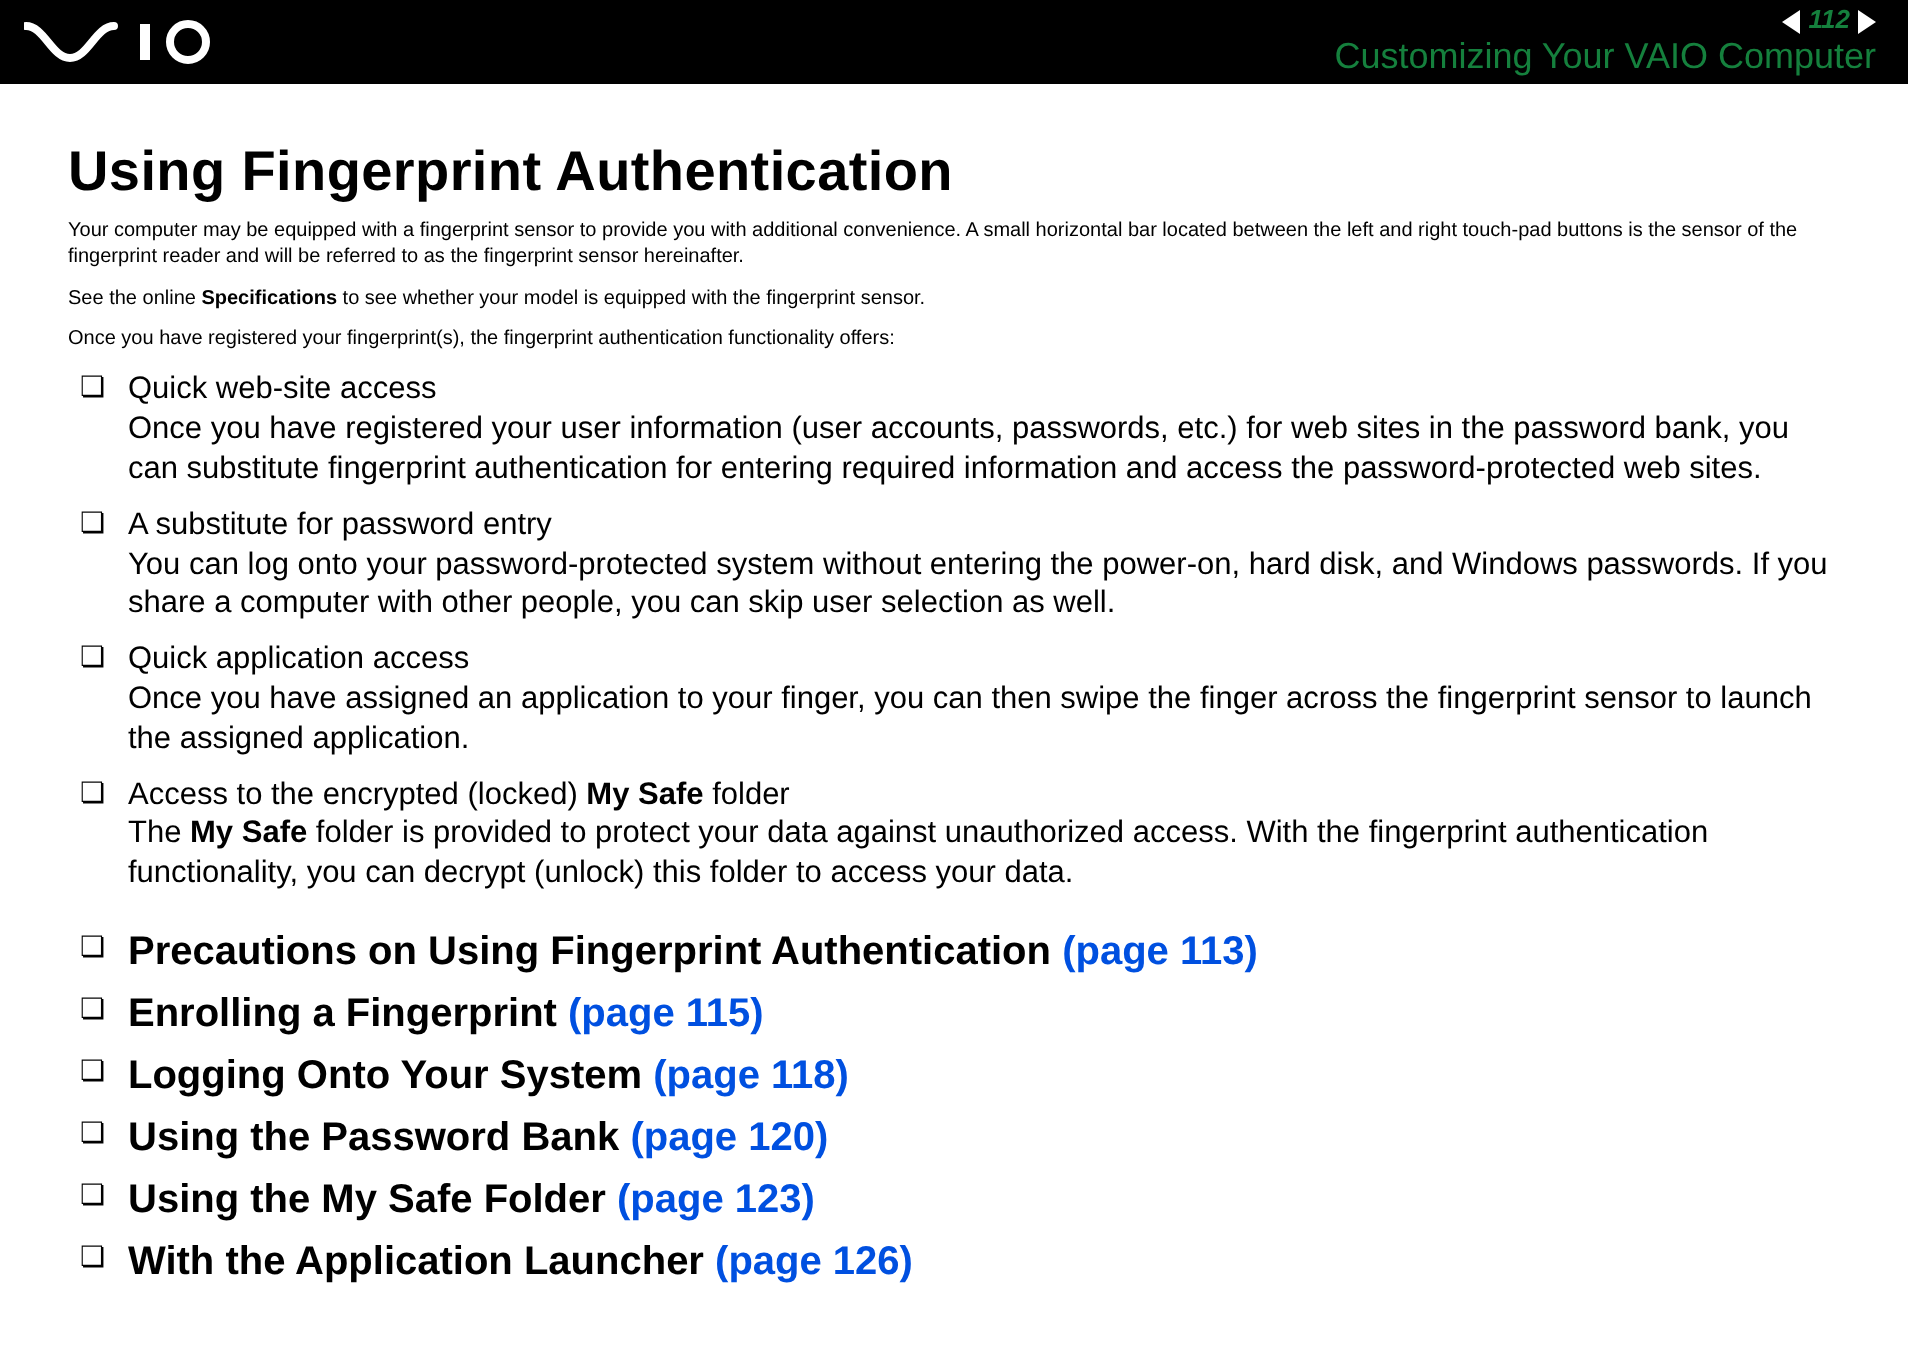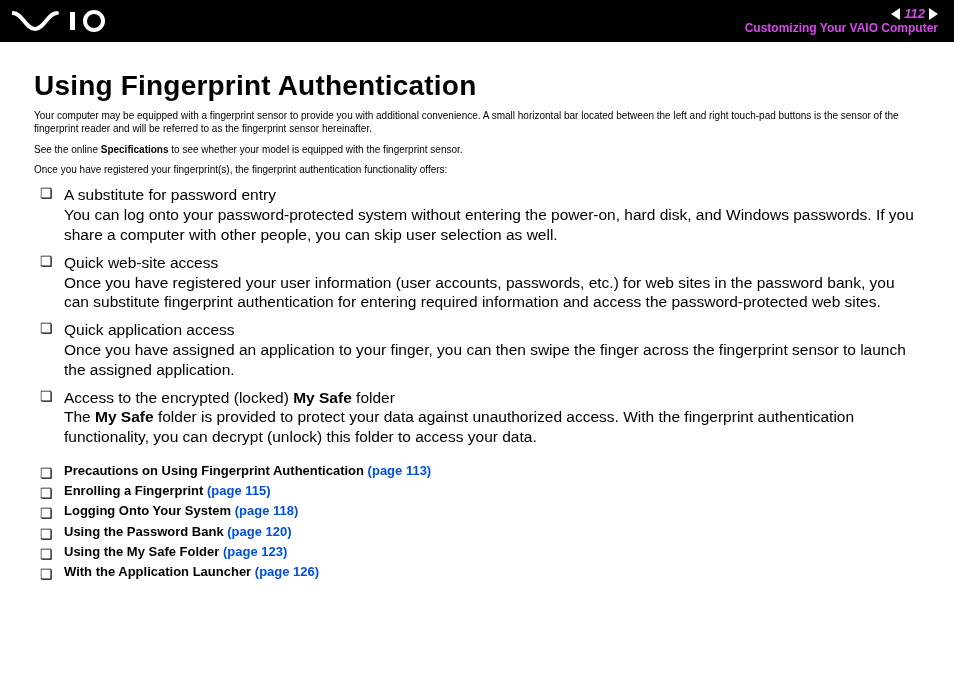--- a/index.html
+++ b/index.html
@@ -4,7 +4,7 @@
 <style>
   html,body{margin:0;padding:0;font-family:Arial,Helvetica,sans-serif;color:#000;background:#fff}
   .page{width:954px;height:674px;position:relative;box-sizing:border-box}
-  .header{background:#000;color:#d946ef;height:42px;display:flex;align-items:center;justify-content:space-between;padding:0 16px 0 12px}
+  .header{background:#000;color:#15803d;height:42px;display:flex;align-items:center;justify-content:space-between;padding:0 16px 0 12px}
   .logo svg{display:block}
   .hdr-right{text-align:right;font-size:12px;line-height:1.1}
   .hdr-nav{display:flex;align-items:center;justify-content:flex-end;gap:4px;font-style:italic;font-weight:bold}

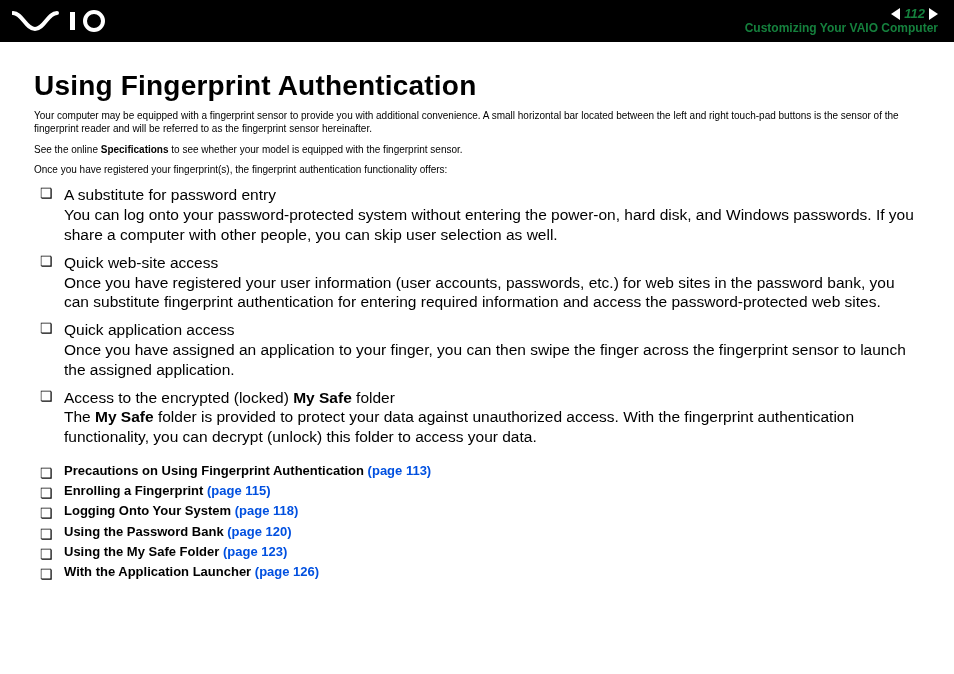--- a/index.html
+++ b/index.html
@@ -12,7 +12,7 @@
   .tri-l{border-right:9px solid #fff}
   .tri-r{border-left:9px solid #fff}
   .pagenum{font-size:13px}
-  .section{font-weight:bold;font-size:12px;margin-top:1px}
+  .section{font-weight:normal;font-size:18px;margin-top:1px}
   .content{padding:28px 34px 0 34px}
   h1{font-weight:700;font-size:28px;margin:0 0 8px 0;letter-spacing:.2px}
   p{font-size:10px;margin:0 0 8px 0;line-height:1.28}

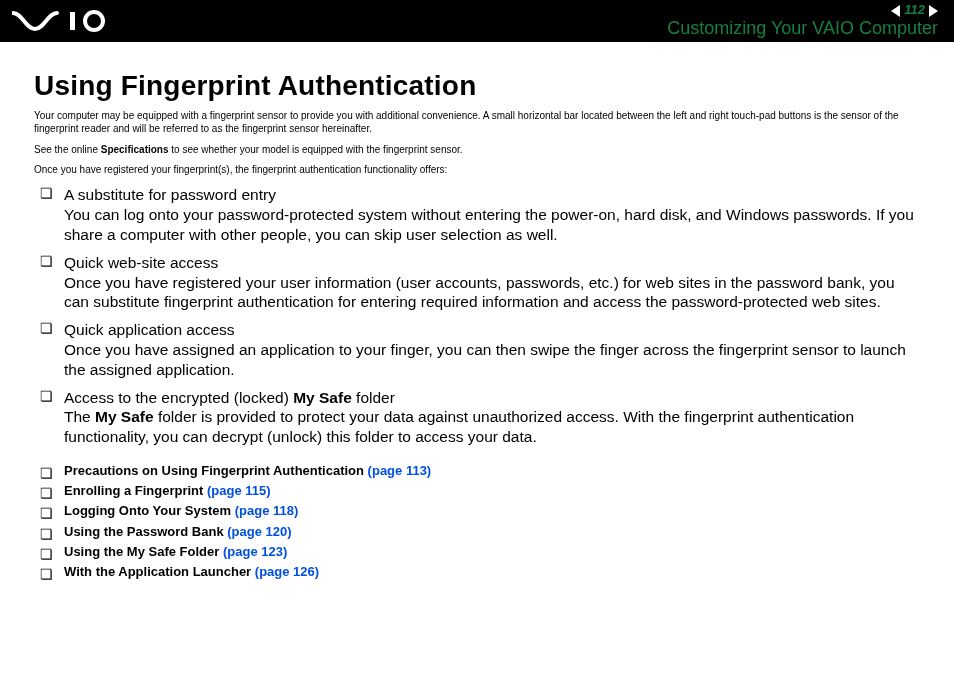--- a/index.html
+++ b/index.html
@@ -60,12 +60,12 @@
 
   <ul class="bl">
     <li>
+      <span class="lead">Quick web-site access</span><br>
+      <span>Once you have registered your user information (user accounts, passwords, etc.) for web sites in the password bank, you can substitute fingerprint authentication for entering required information and access the password-protected web sites.</span>
+    </li>
+    <li>
       <span class="lead">A substitute for password entry</span><br>
       <span>You can log onto your password-protected system without entering the power-on, hard disk, and Windows passwords. If you share a computer with other people, you can skip user selection as well.</span>
-    </li>
-    <li>
-      <span class="lead">Quick web-site access</span><br>
-      <span>Once you have registered your user information (user accounts, passwords, etc.) for web sites in the password bank, you can substitute fingerprint authentication for entering required information and access the password-protected web sites.</span>
     </li>
     <li>
       <span class="lead">Quick application access</span><br>

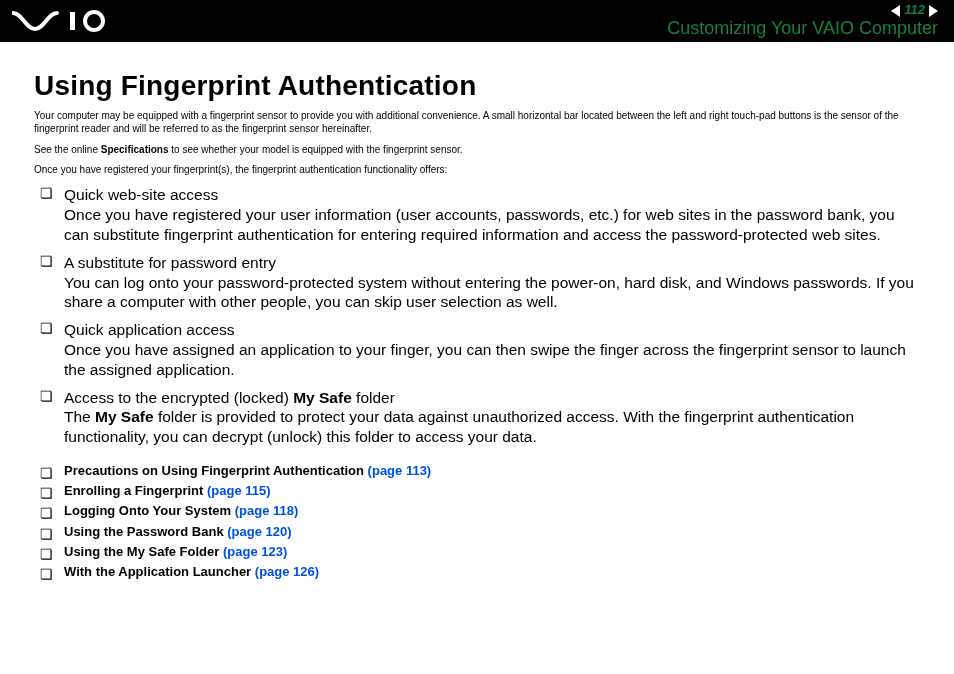--- a/index.html
+++ b/index.html
@@ -22,7 +22,7 @@
   ul.bl>li::before{content:"❏";position:absolute;left:6px;top:0;font-size:14px}
   .lead{display:inline}
   ul.links{list-style:none;padding:0;margin:4px 0 0 0}
-  ul.links>li{position:relative;padding-left:30px;font-size:13px;line-height:1.55;font-weight:bold}
+  ul.links>li{position:relative;padding-left:30px;font-size:20px;line-height:1.55;font-weight:bold}
   ul.links>li::before{content:"❏";position:absolute;left:6px;top:2px;font-size:14px;font-weight:normal}
   .lk{color:#0050e0;font-weight:bold}
   b{font-weight:bold}

